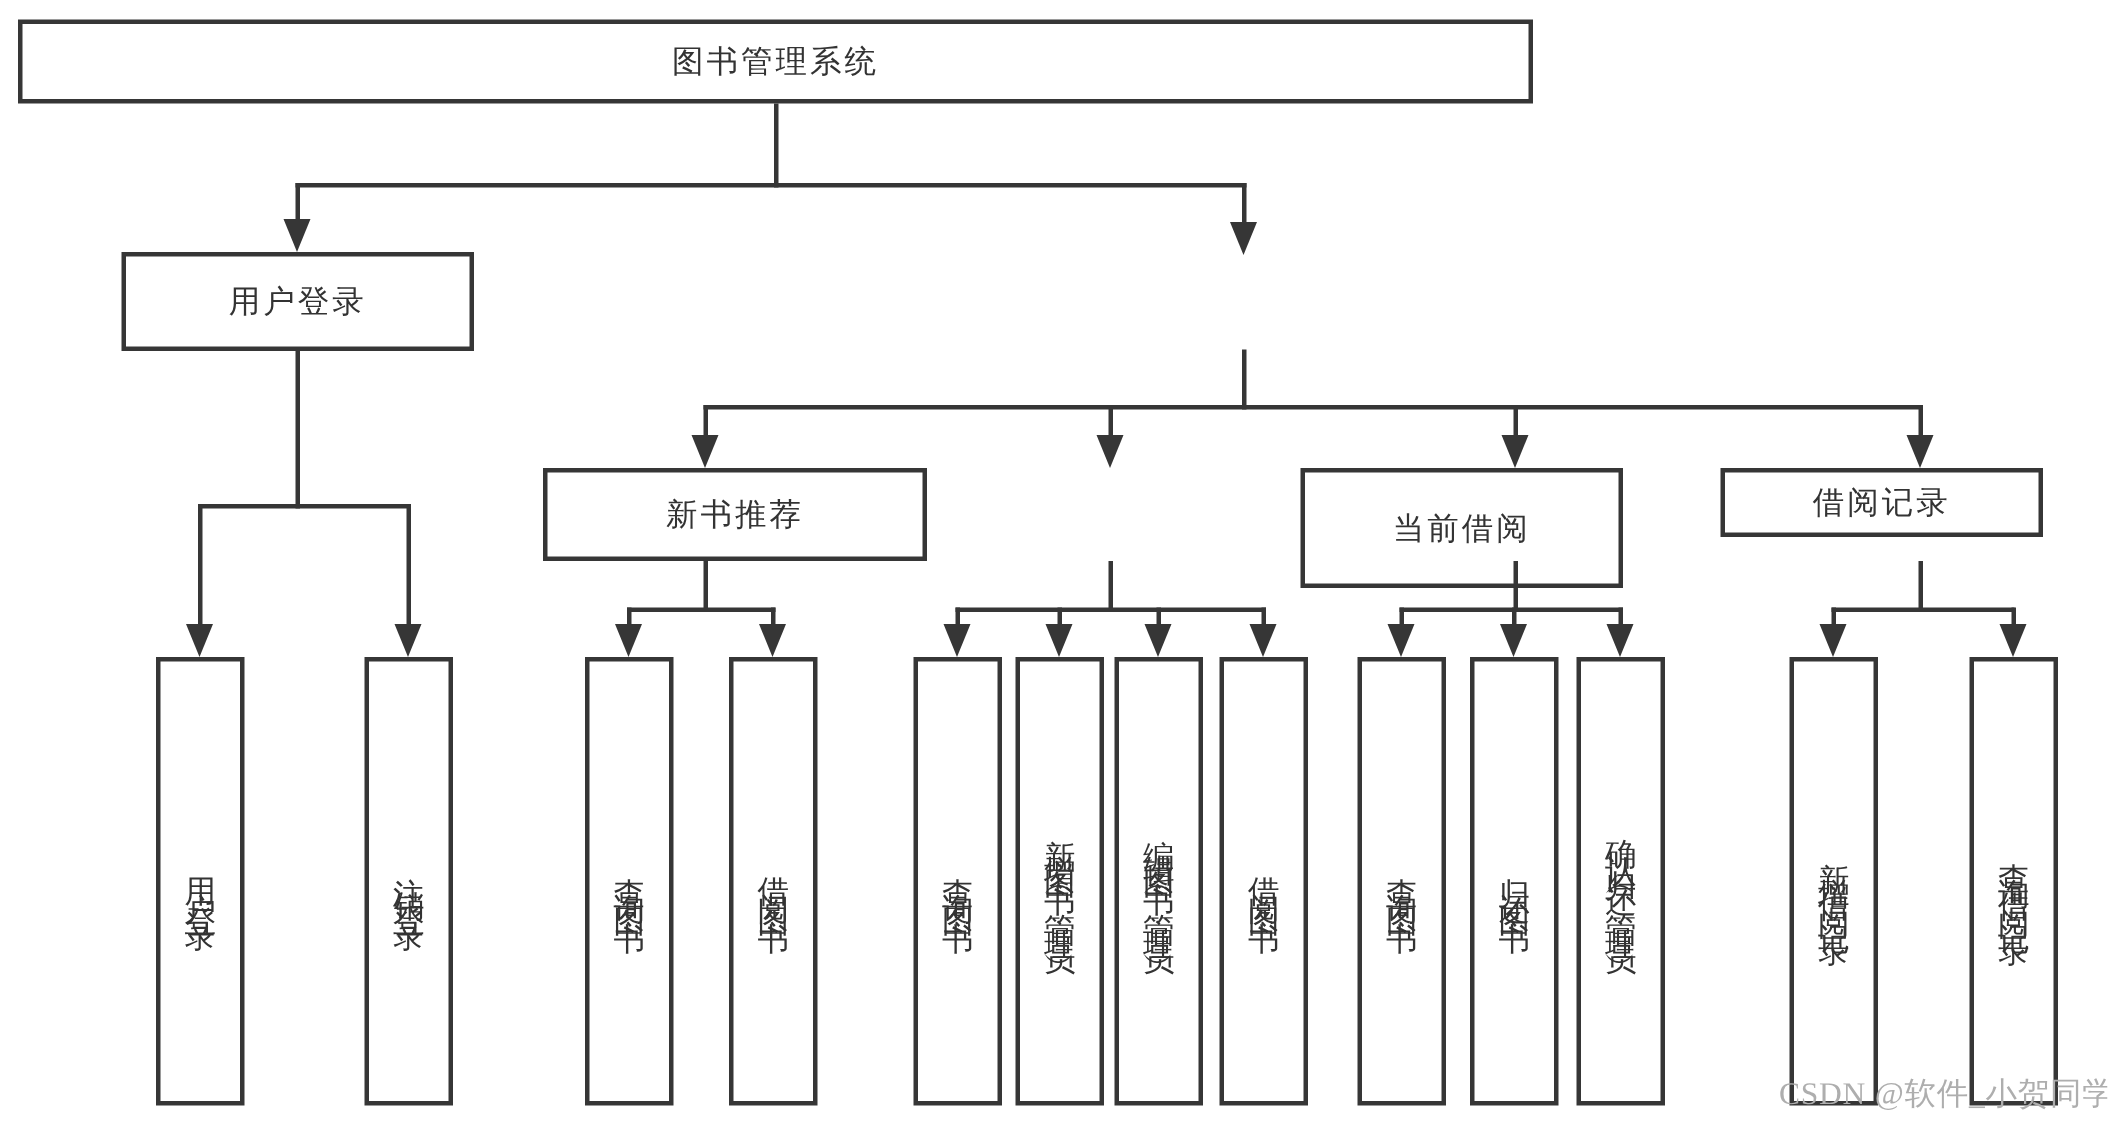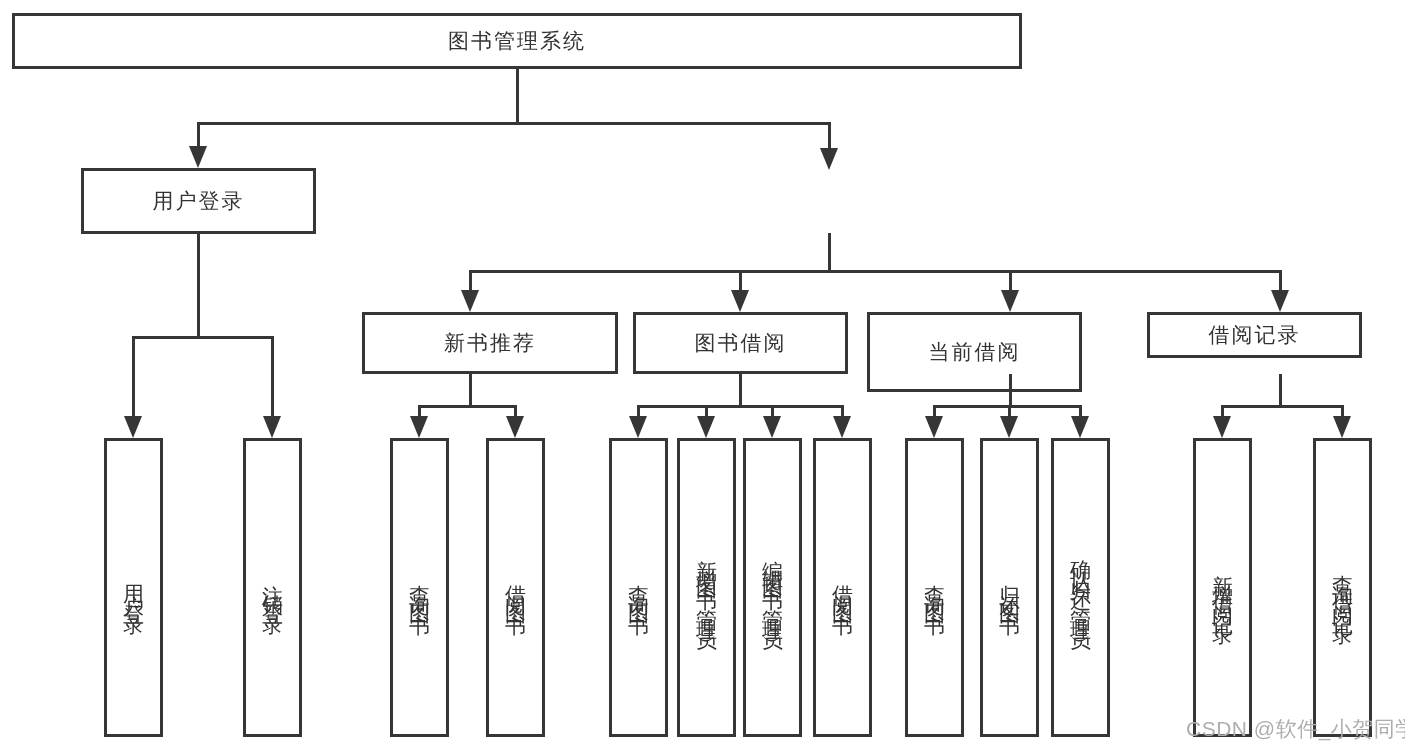--- a/index.html
+++ b/index.html
@@ -12,7 +12,7 @@
   .canvas{
     position:relative;width:1405px;height:747px;overflow:hidden;
     background:var(--background);
-    font-family:Liberation Sans, sans-serif;
+    font-family:Liberation Serif, serif;
   }
   .box{
     position:absolute;box-sizing:border-box;background:#fff;

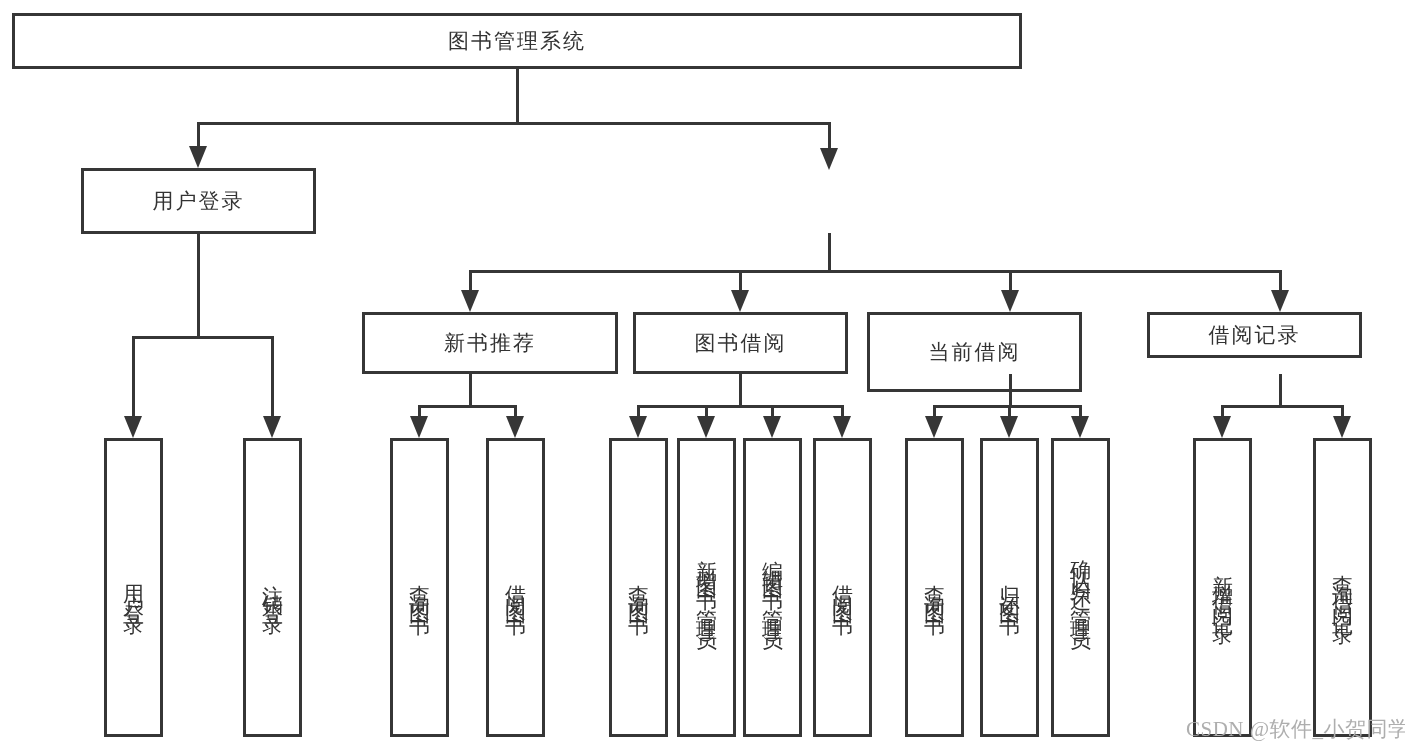--- a/index.html
+++ b/index.html
@@ -82,9 +82,6 @@
 
   <div class="box" style="left:362px;top:312px;width:256px;height:62px">
     <span>新书推荐</span>
-  </div>
-  <div class="box" style="left:633px;top:312px;width:215px;height:62px">
-    <span>图书借阅</span>
   </div>
   <div class="box" style="left:867px;top:312px;width:215px;height:80px">
     <span>当前借阅</span>

